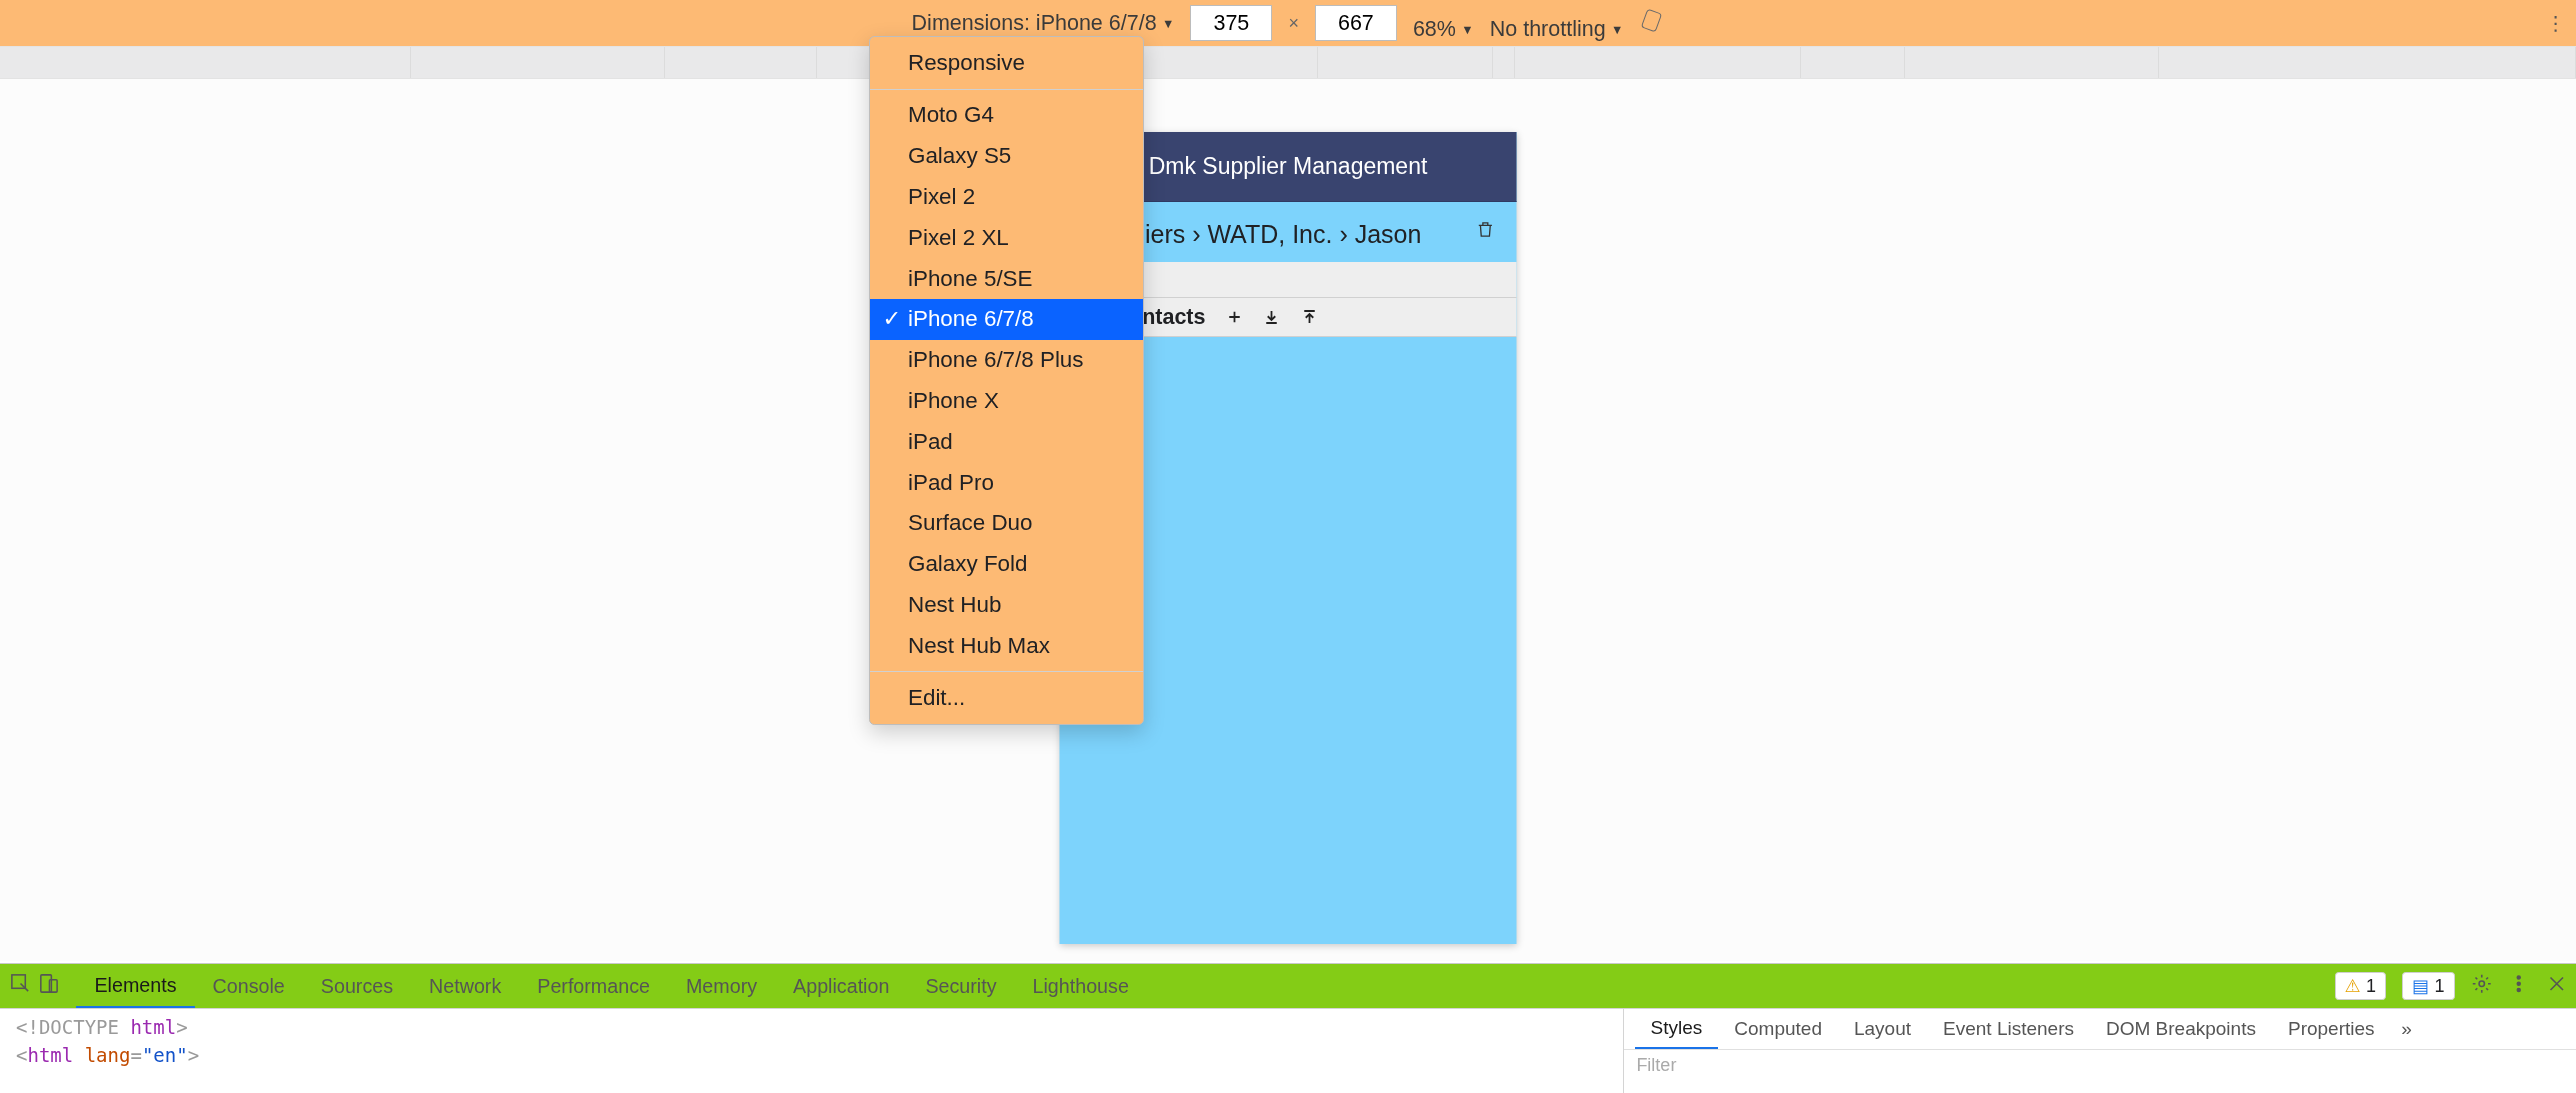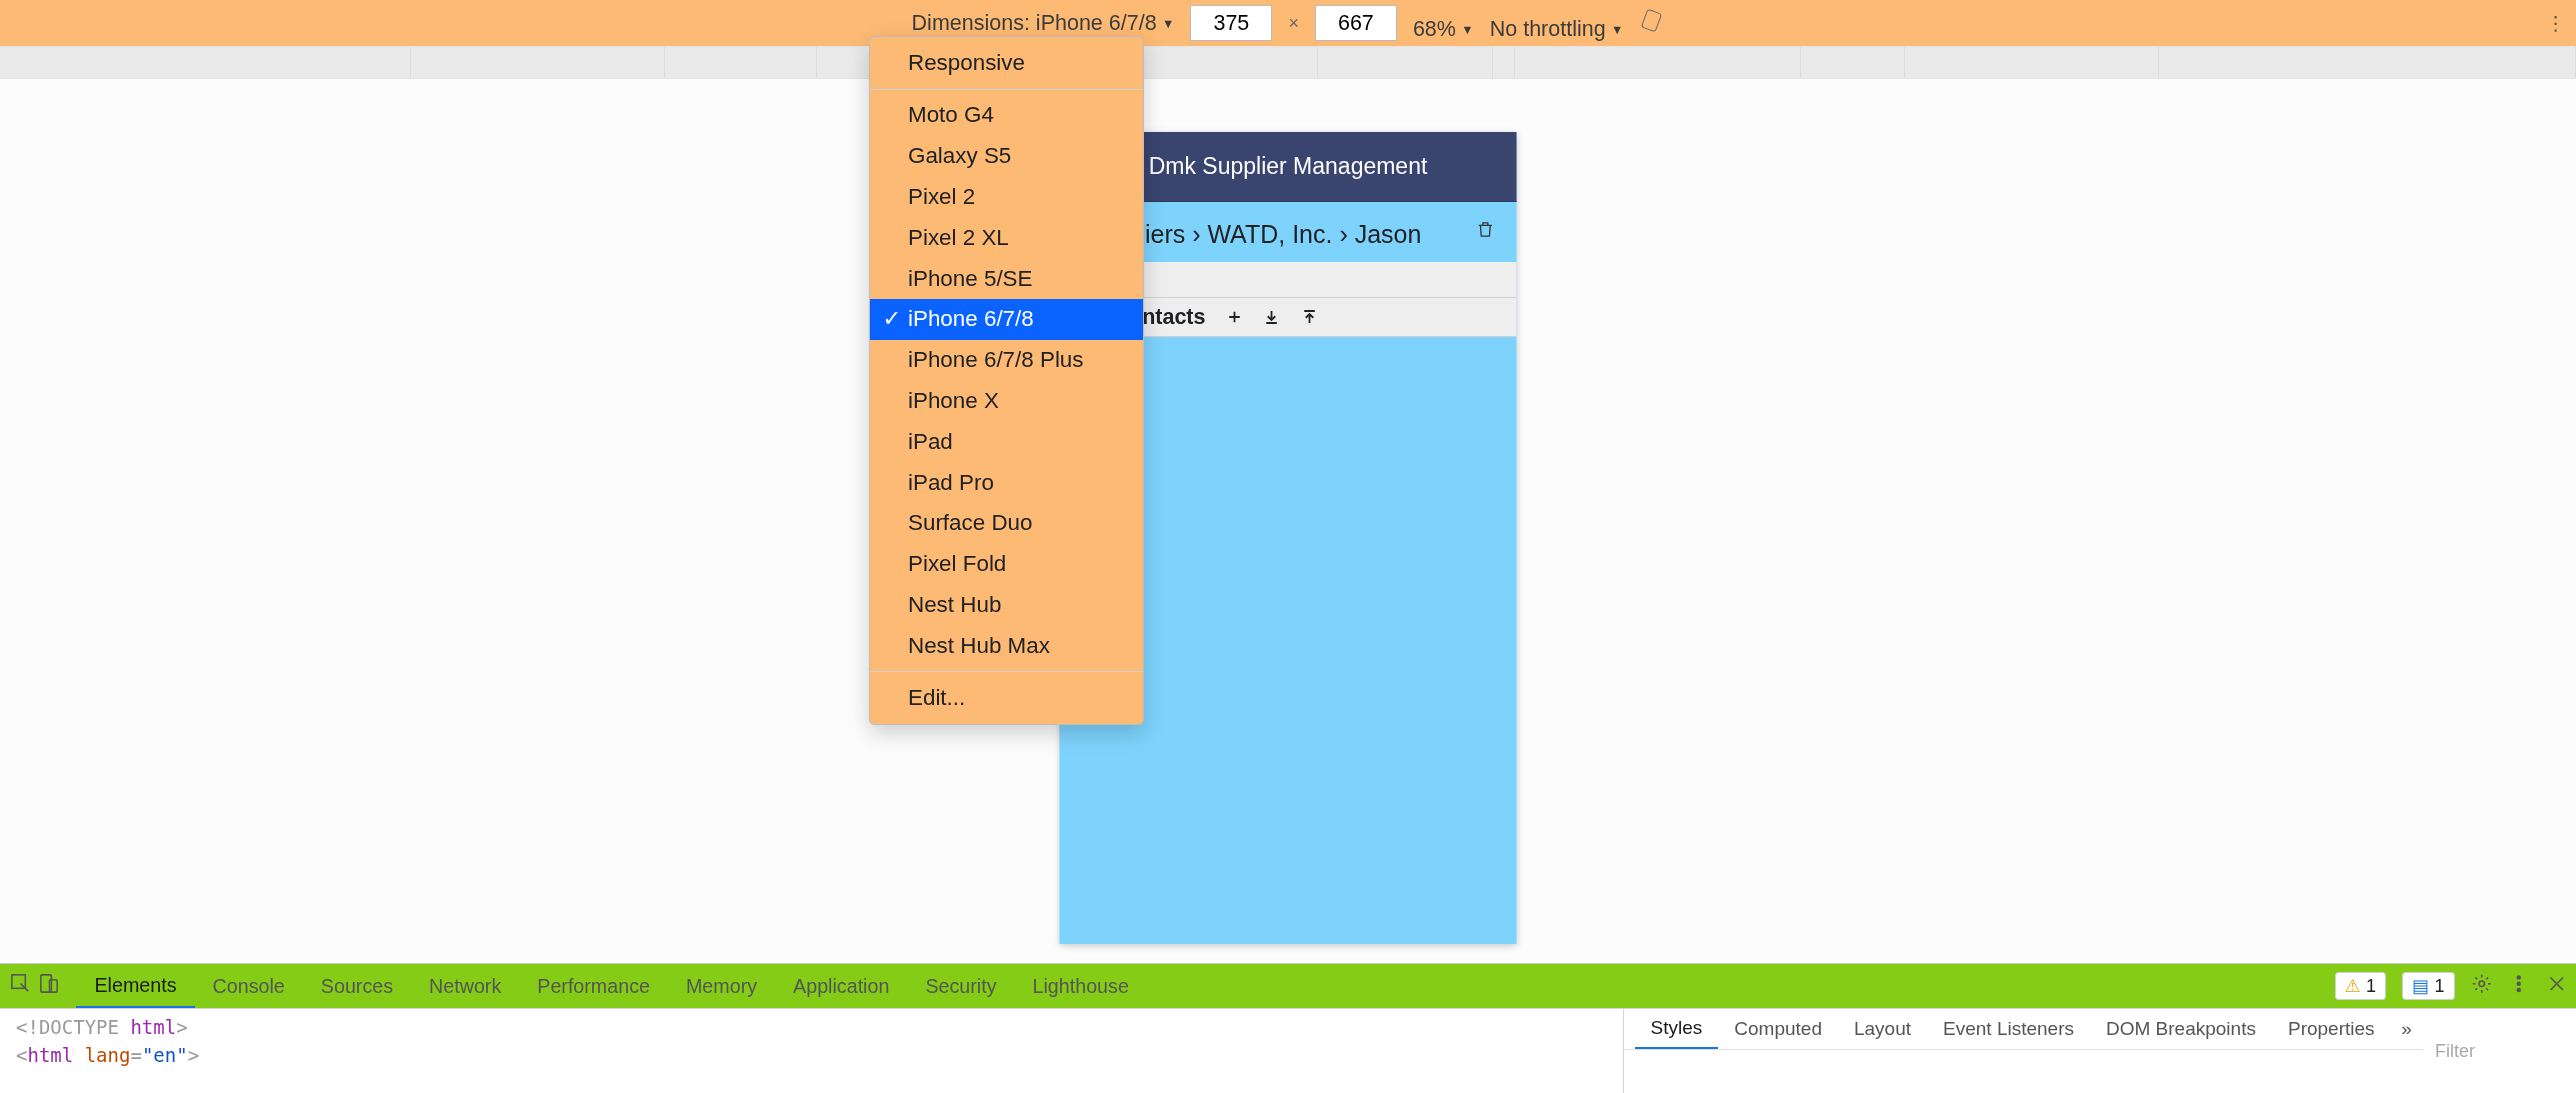--- a/index.html
+++ b/index.html
@@ -331,7 +331,7 @@
       <div class="item">iPad</div>
       <div class="item">iPad Pro</div>
       <div class="item">Surface Duo</div>
-      <div class="item">Pixel Fold</div>
+      <div class="item">Galaxy Fold</div>
       <div class="item">Nest Hub</div>
       <div class="item">Nest Hub Max</div>
     </div>

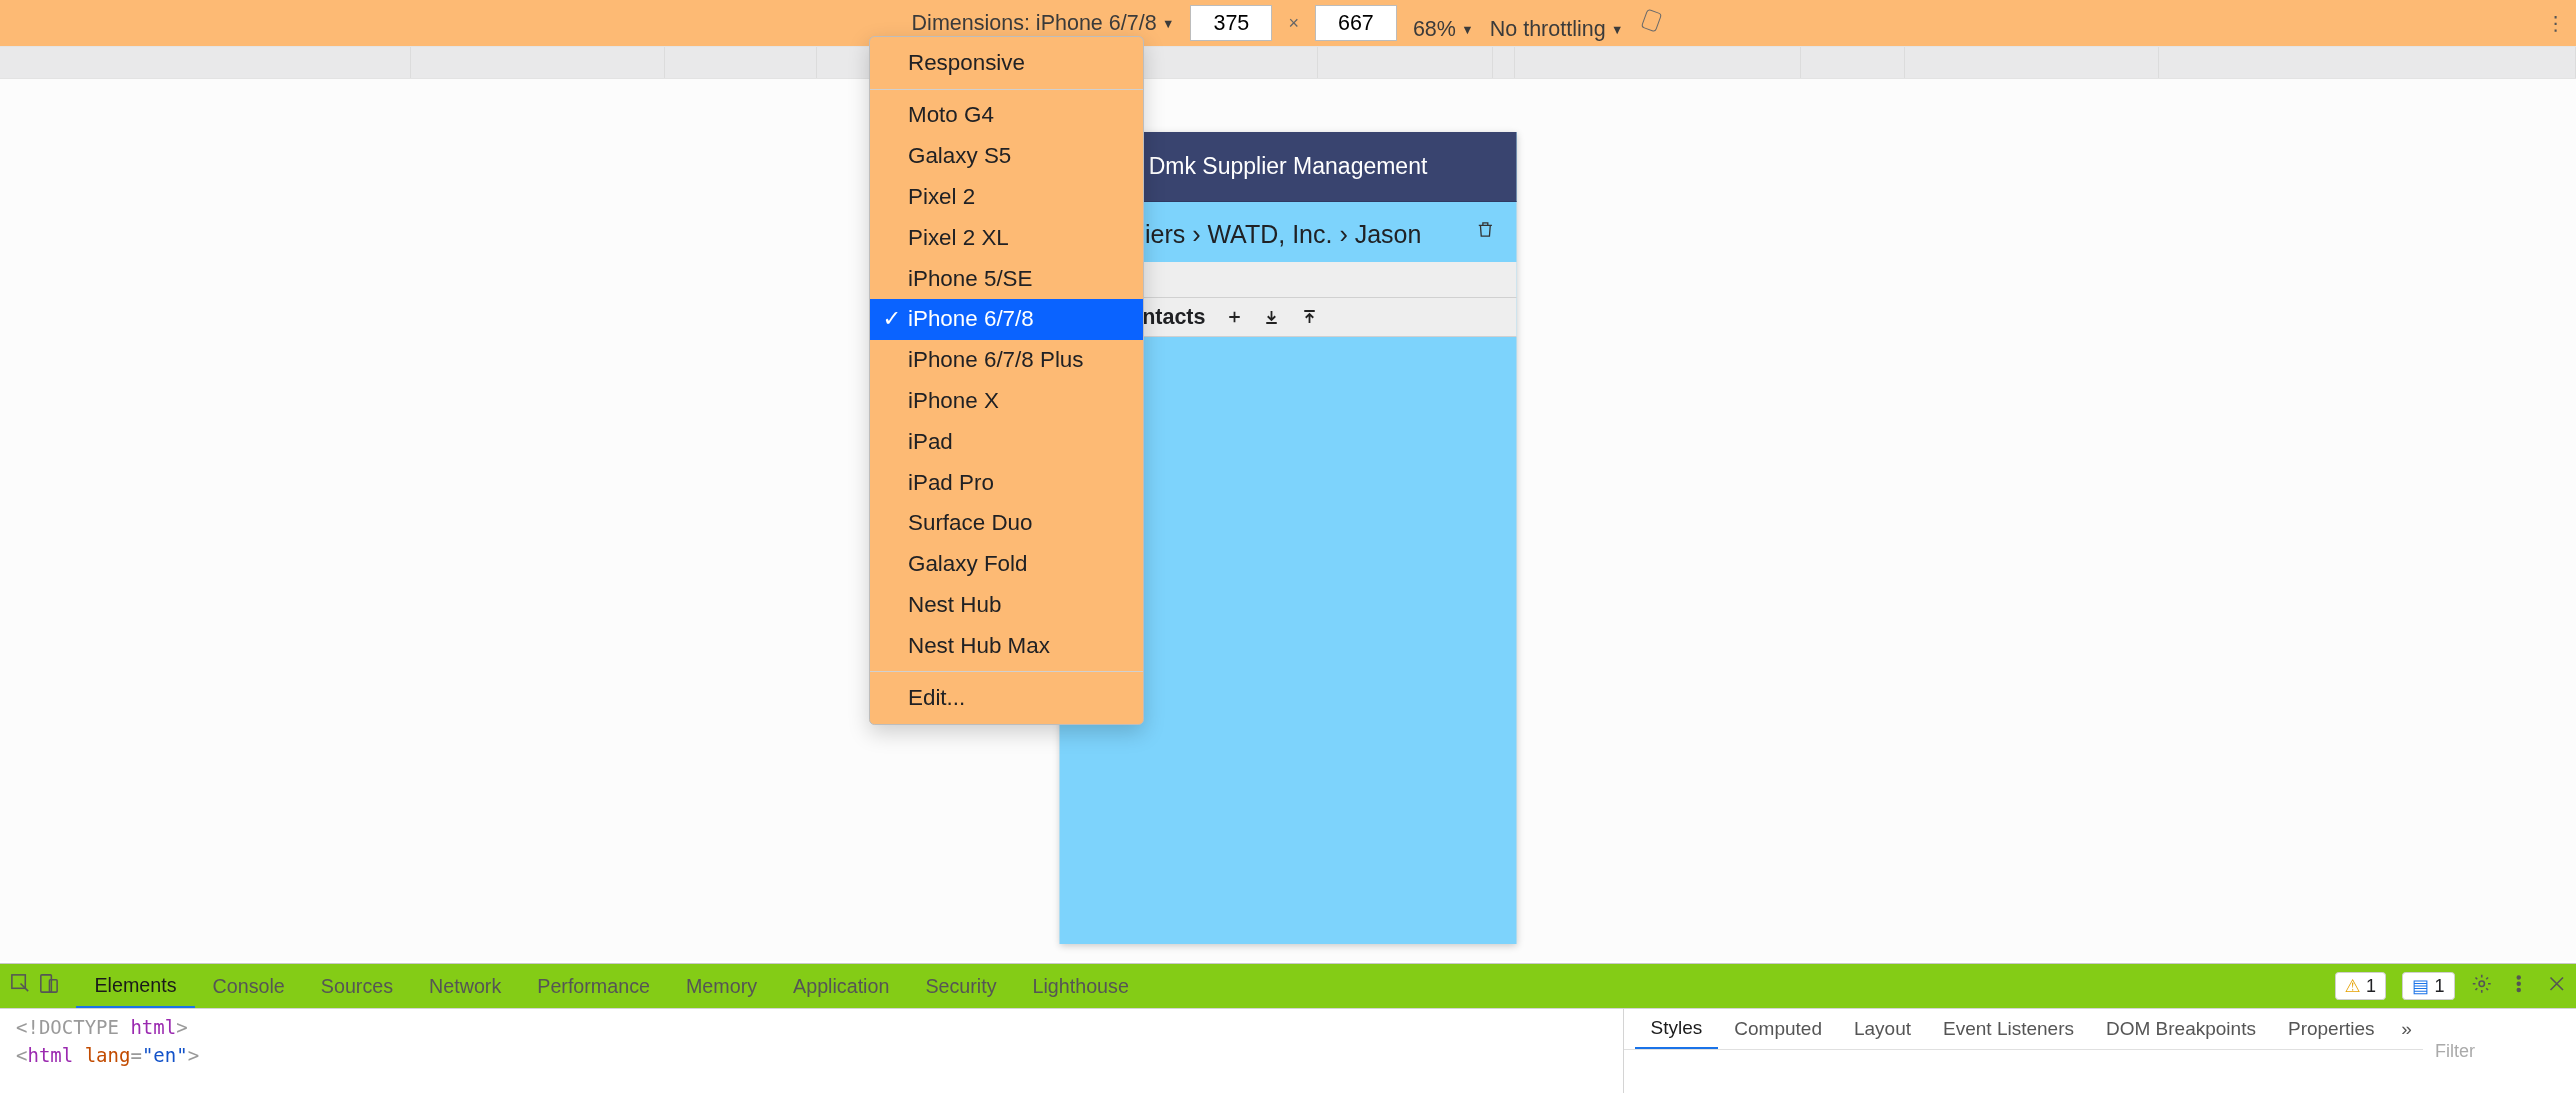--- a/index.html
+++ b/index.html
@@ -215,7 +215,7 @@
   .dt-side {
     flex: 1;
     border-left: 0.9px solid #d4d4d4;
-    display: flex; flex-direction: row;
+    display: flex; flex-direction: column;
   }
   .dt-side-tabs {
     height: 41px;

